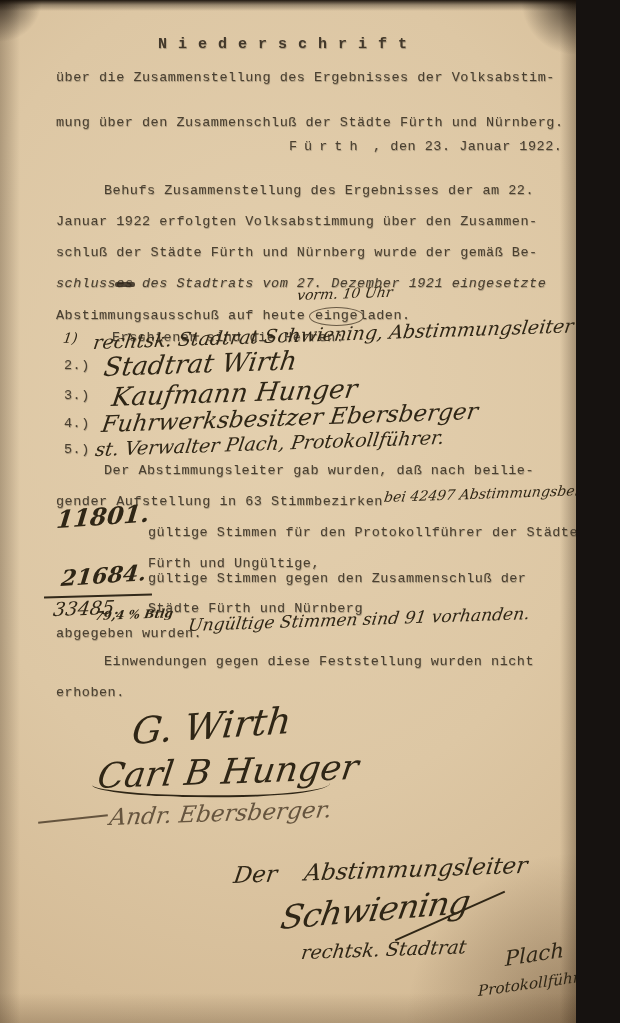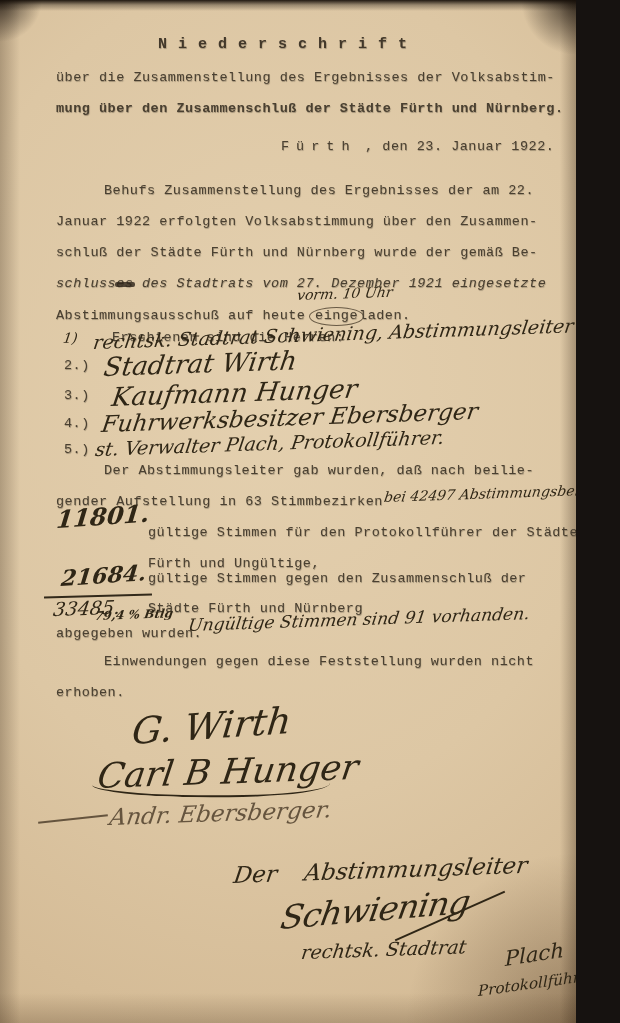--- a/index.html
+++ b/index.html
@@ -51,7 +51,7 @@
 
   <div class="t title" style="top:36px;left:0;">Niederschrift</div>
   <div class="t" style="top:70px;left:56px;">über die Zusammenstellung des Ergebnisses der Volksabstim-</div>
-  <div class="t" style="top:101px;left:56px;font-weight:bold;">mung über den Zusammenschluß der Städte Fürth und Nürnberg.</div>
+  <div class="t" style="top:115px;left:56px;">mung über den Zusammenschluß der Städte Fürth und Nürnberg.</div>
 
   <div class="t" style="top:139px;left:281px;"><span class="dl-city">Fürth</span><span> , den 23. Januar 1922.</span></div>
 

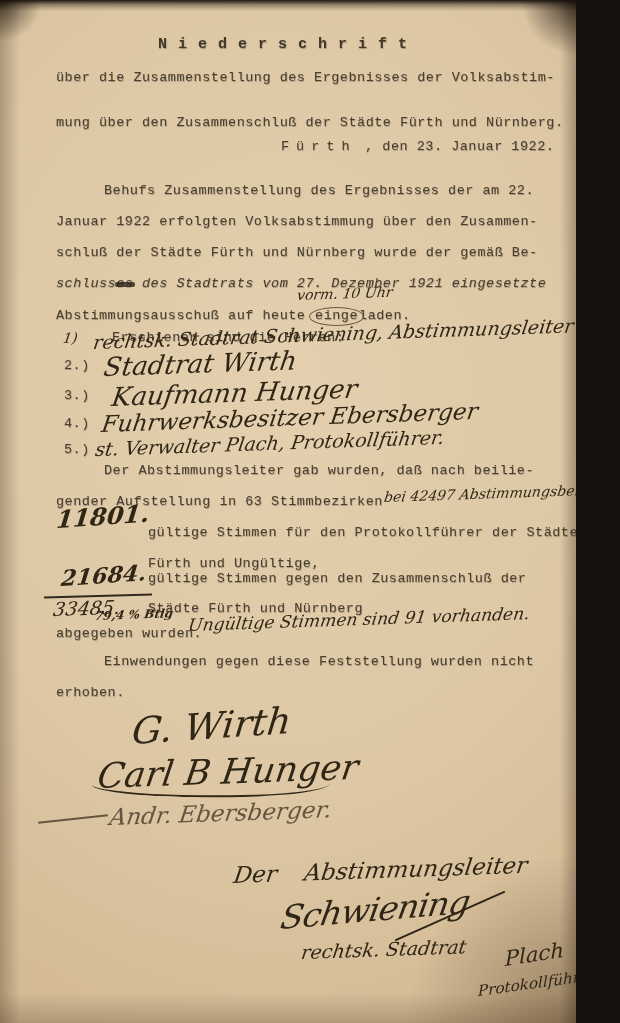--- a/index.html
+++ b/index.html
@@ -24,7 +24,7 @@
     text-shadow:.5px .5px .7px rgba(74,64,49,.4);
   }
   .title{width:100%;text-align:center;font-weight:bold;font-size:15px;letter-spacing:11px;color:#42382a;}
-  .dl-city{letter-spacing:7px;}
+  .dl-city{letter-spacing:7px;margin-left:8px;}
   
   .xout{position:relative;}
   .xout::after{content:"";position:absolute;left:-1px;right:-2px;top:42%;height:5px;background:rgba(47,38,27,.82);border-radius:2px;}

